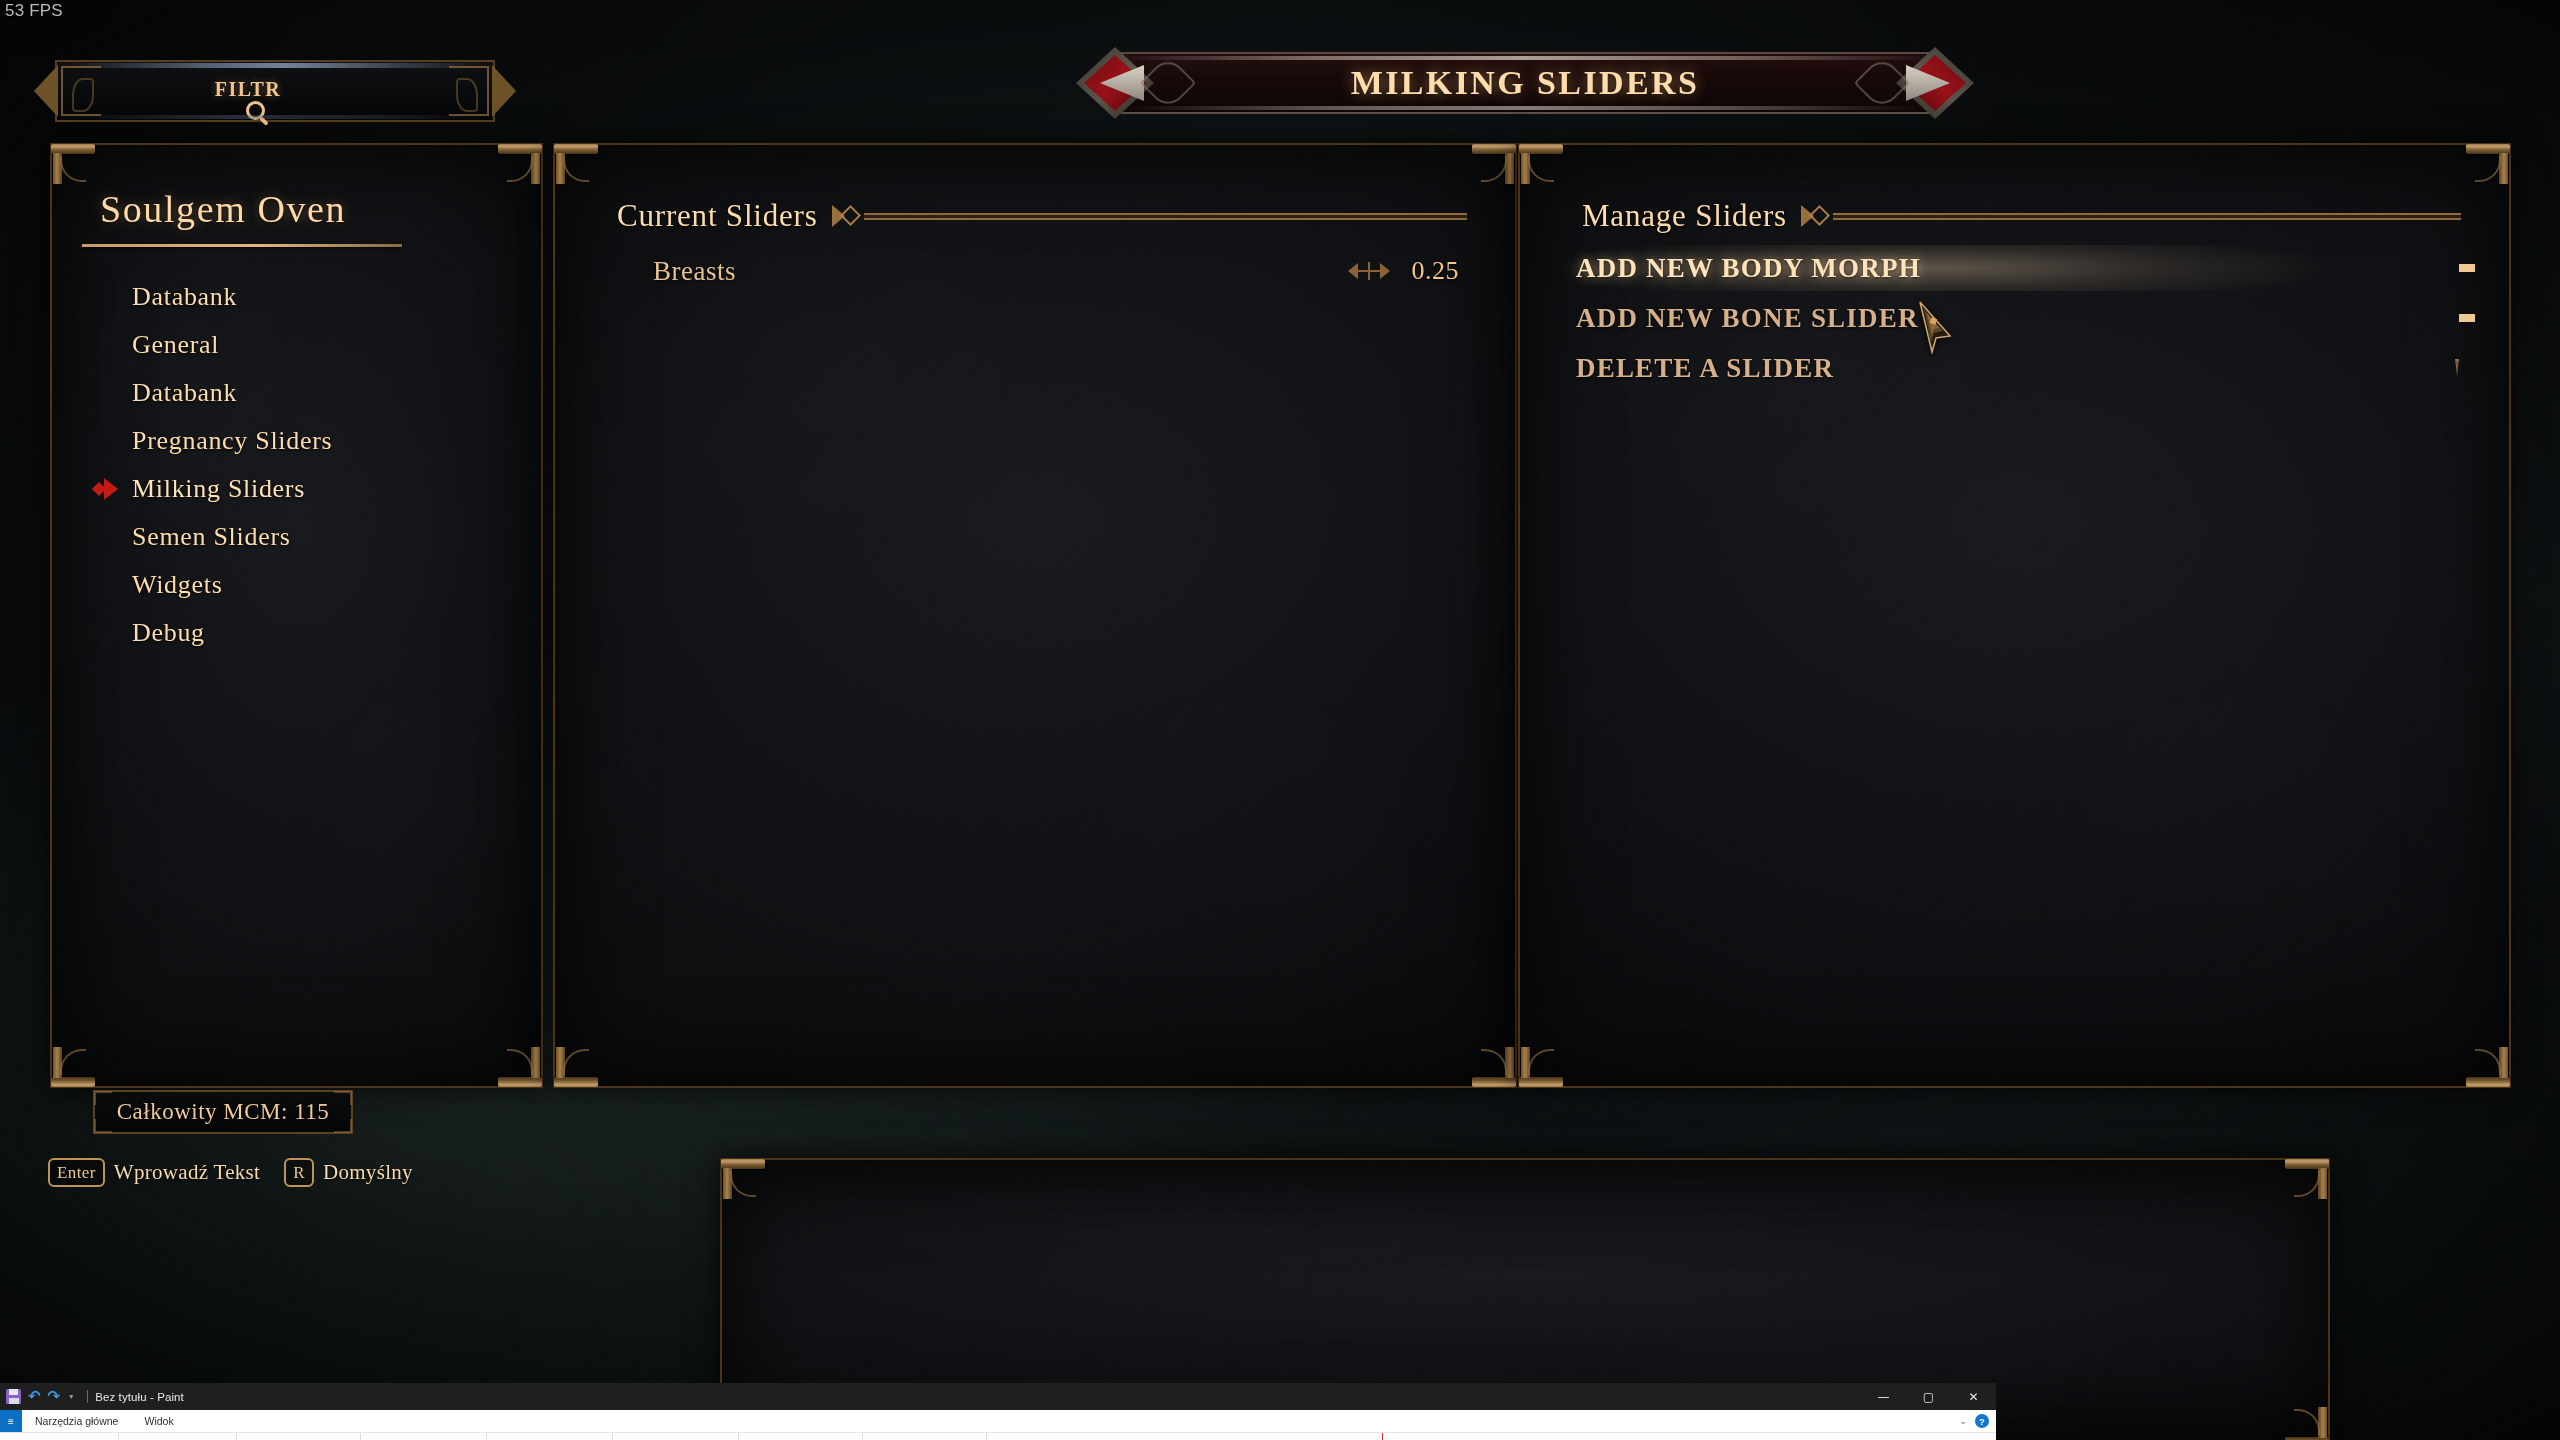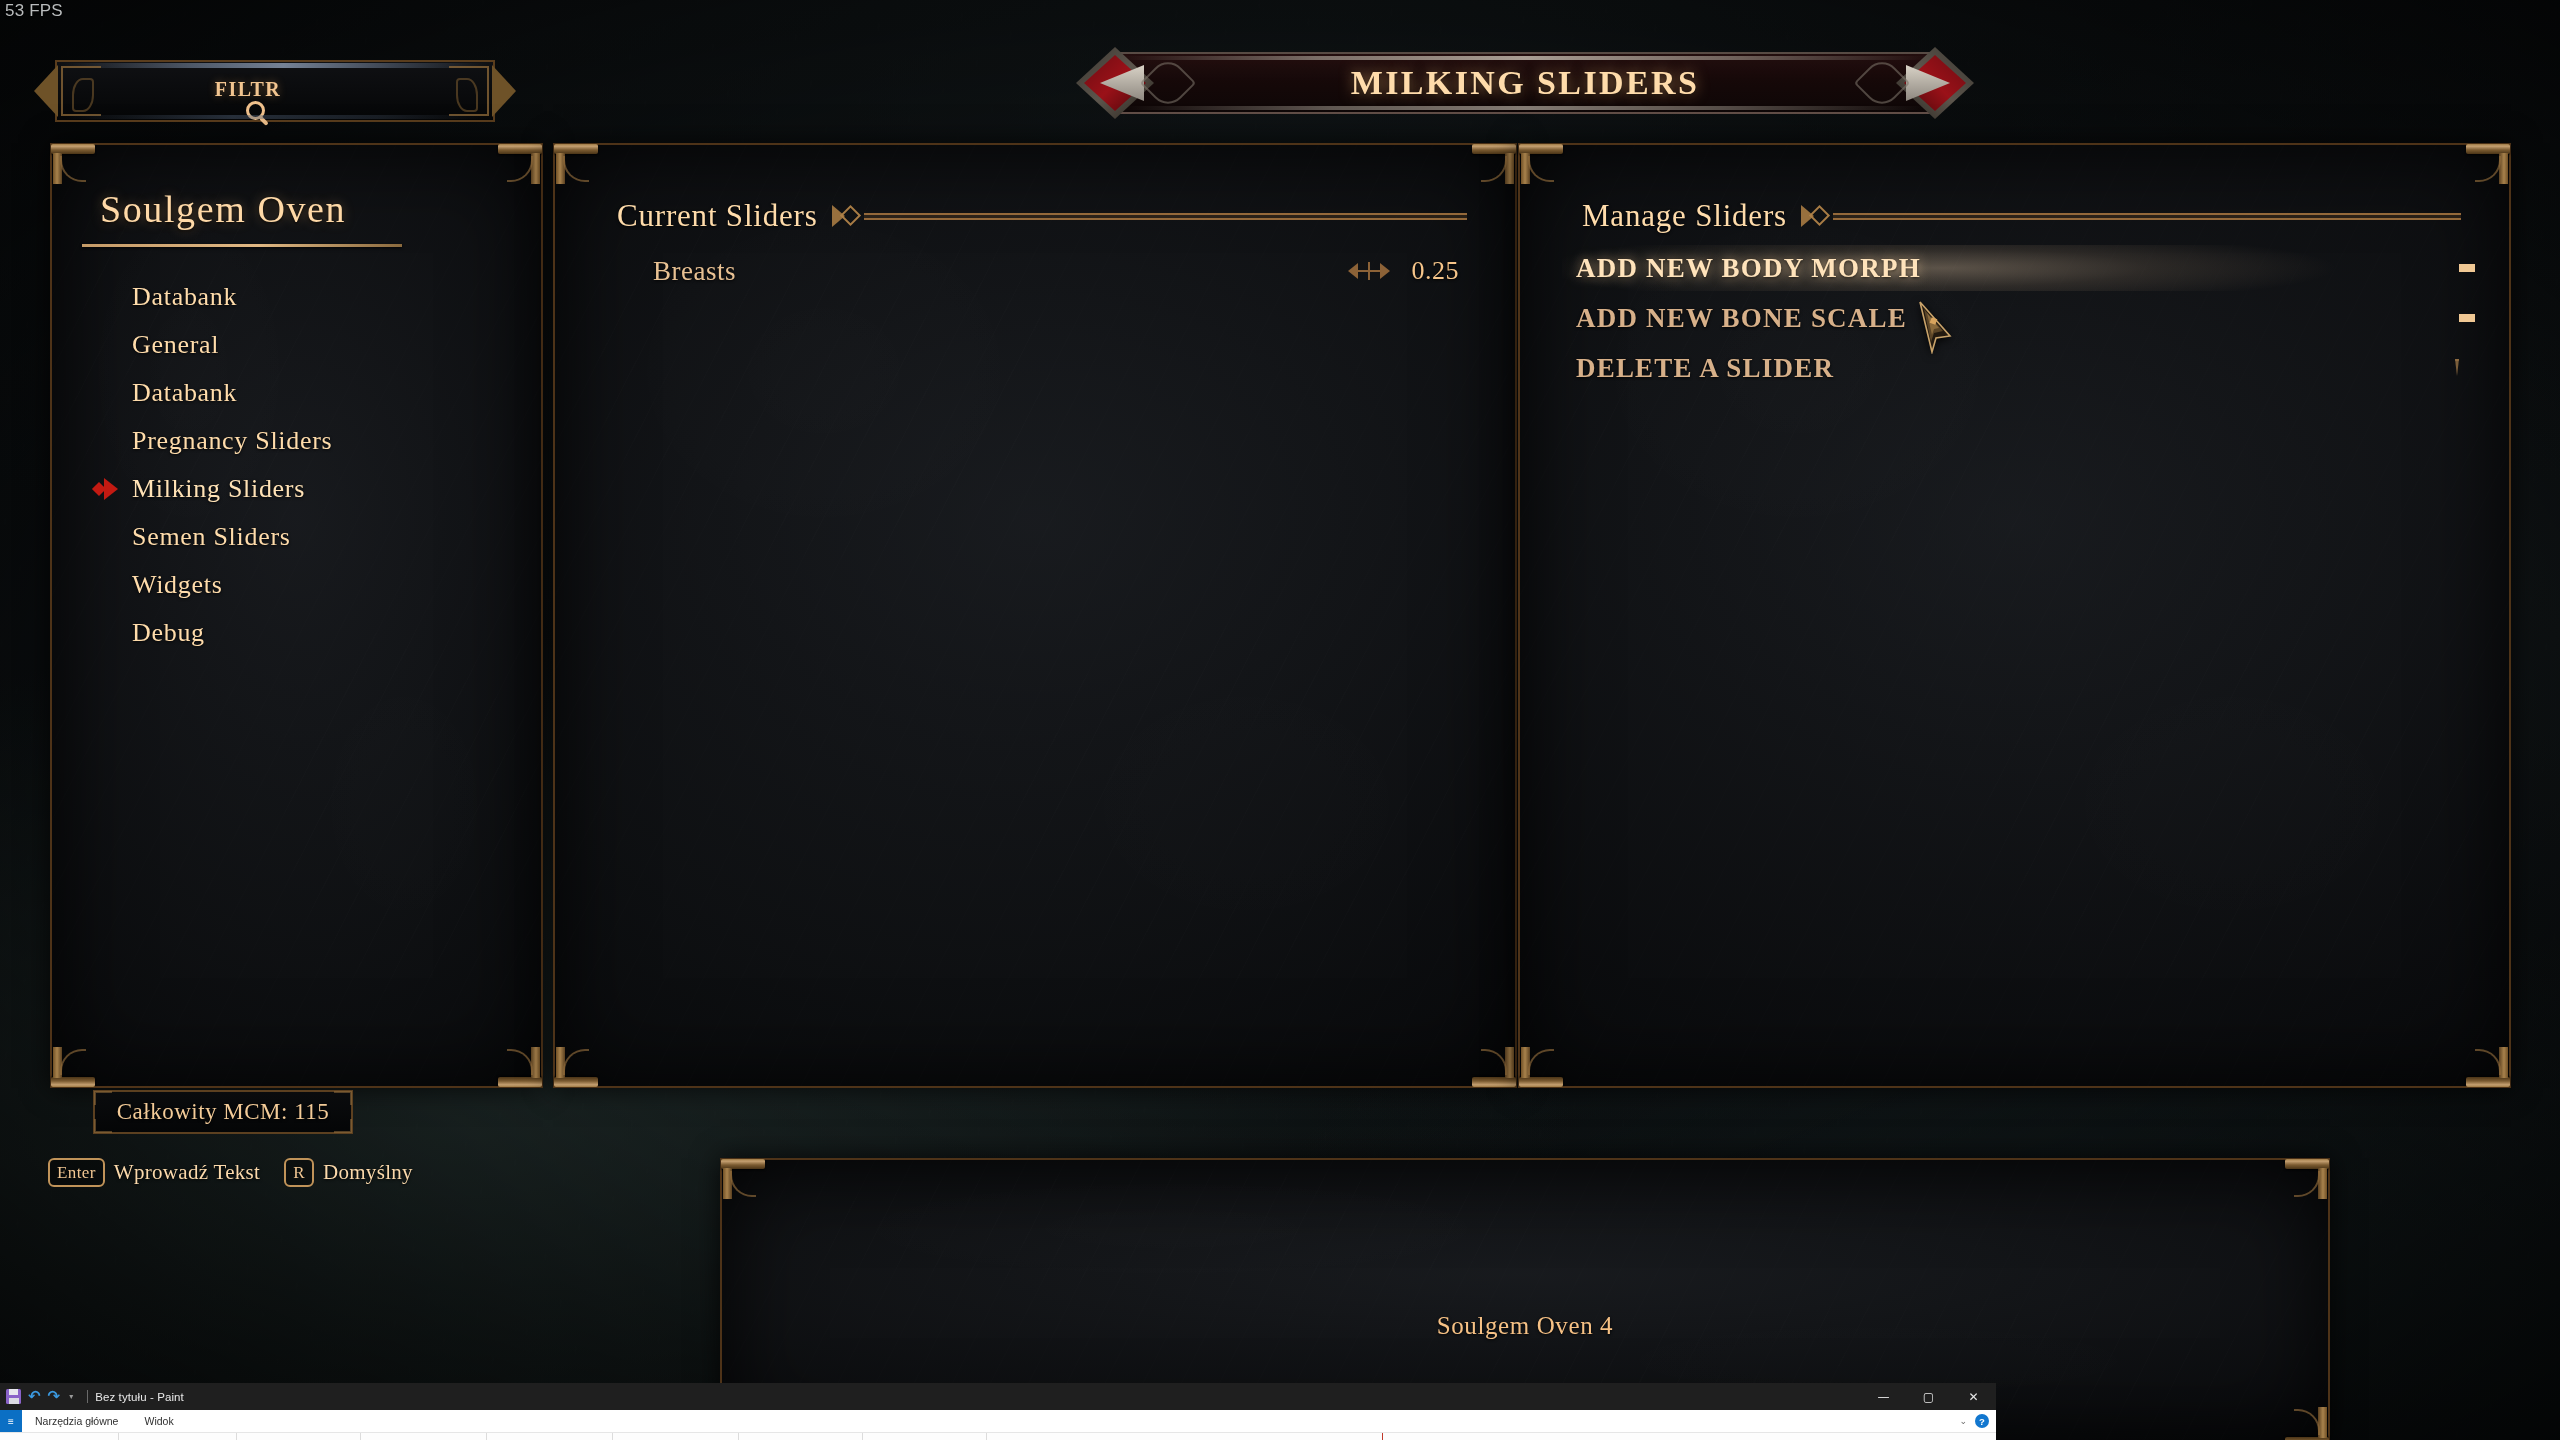--- a/index.html
+++ b/index.html
@@ -677,7 +677,7 @@
         <span class="opt-ctrl"><span class="icon-text-cursor"><span class="capt"></span><span class="stemv"></span><span class="capb"></span></span></span>
       </div>
       <div class="opt-row" style="top: 148px;">
-        <span class="opt-label">ADD NEW BONE SCALE</span>
+        <span class="opt-label">ADD NEW BONE SLIDER</span>
         <span class="opt-ctrl"><span class="icon-text-cursor"><span class="capt"></span><span class="stemv"></span><span class="capb"></span></span></span>
       </div>
       <div class="opt-row" style="top: 198px;">

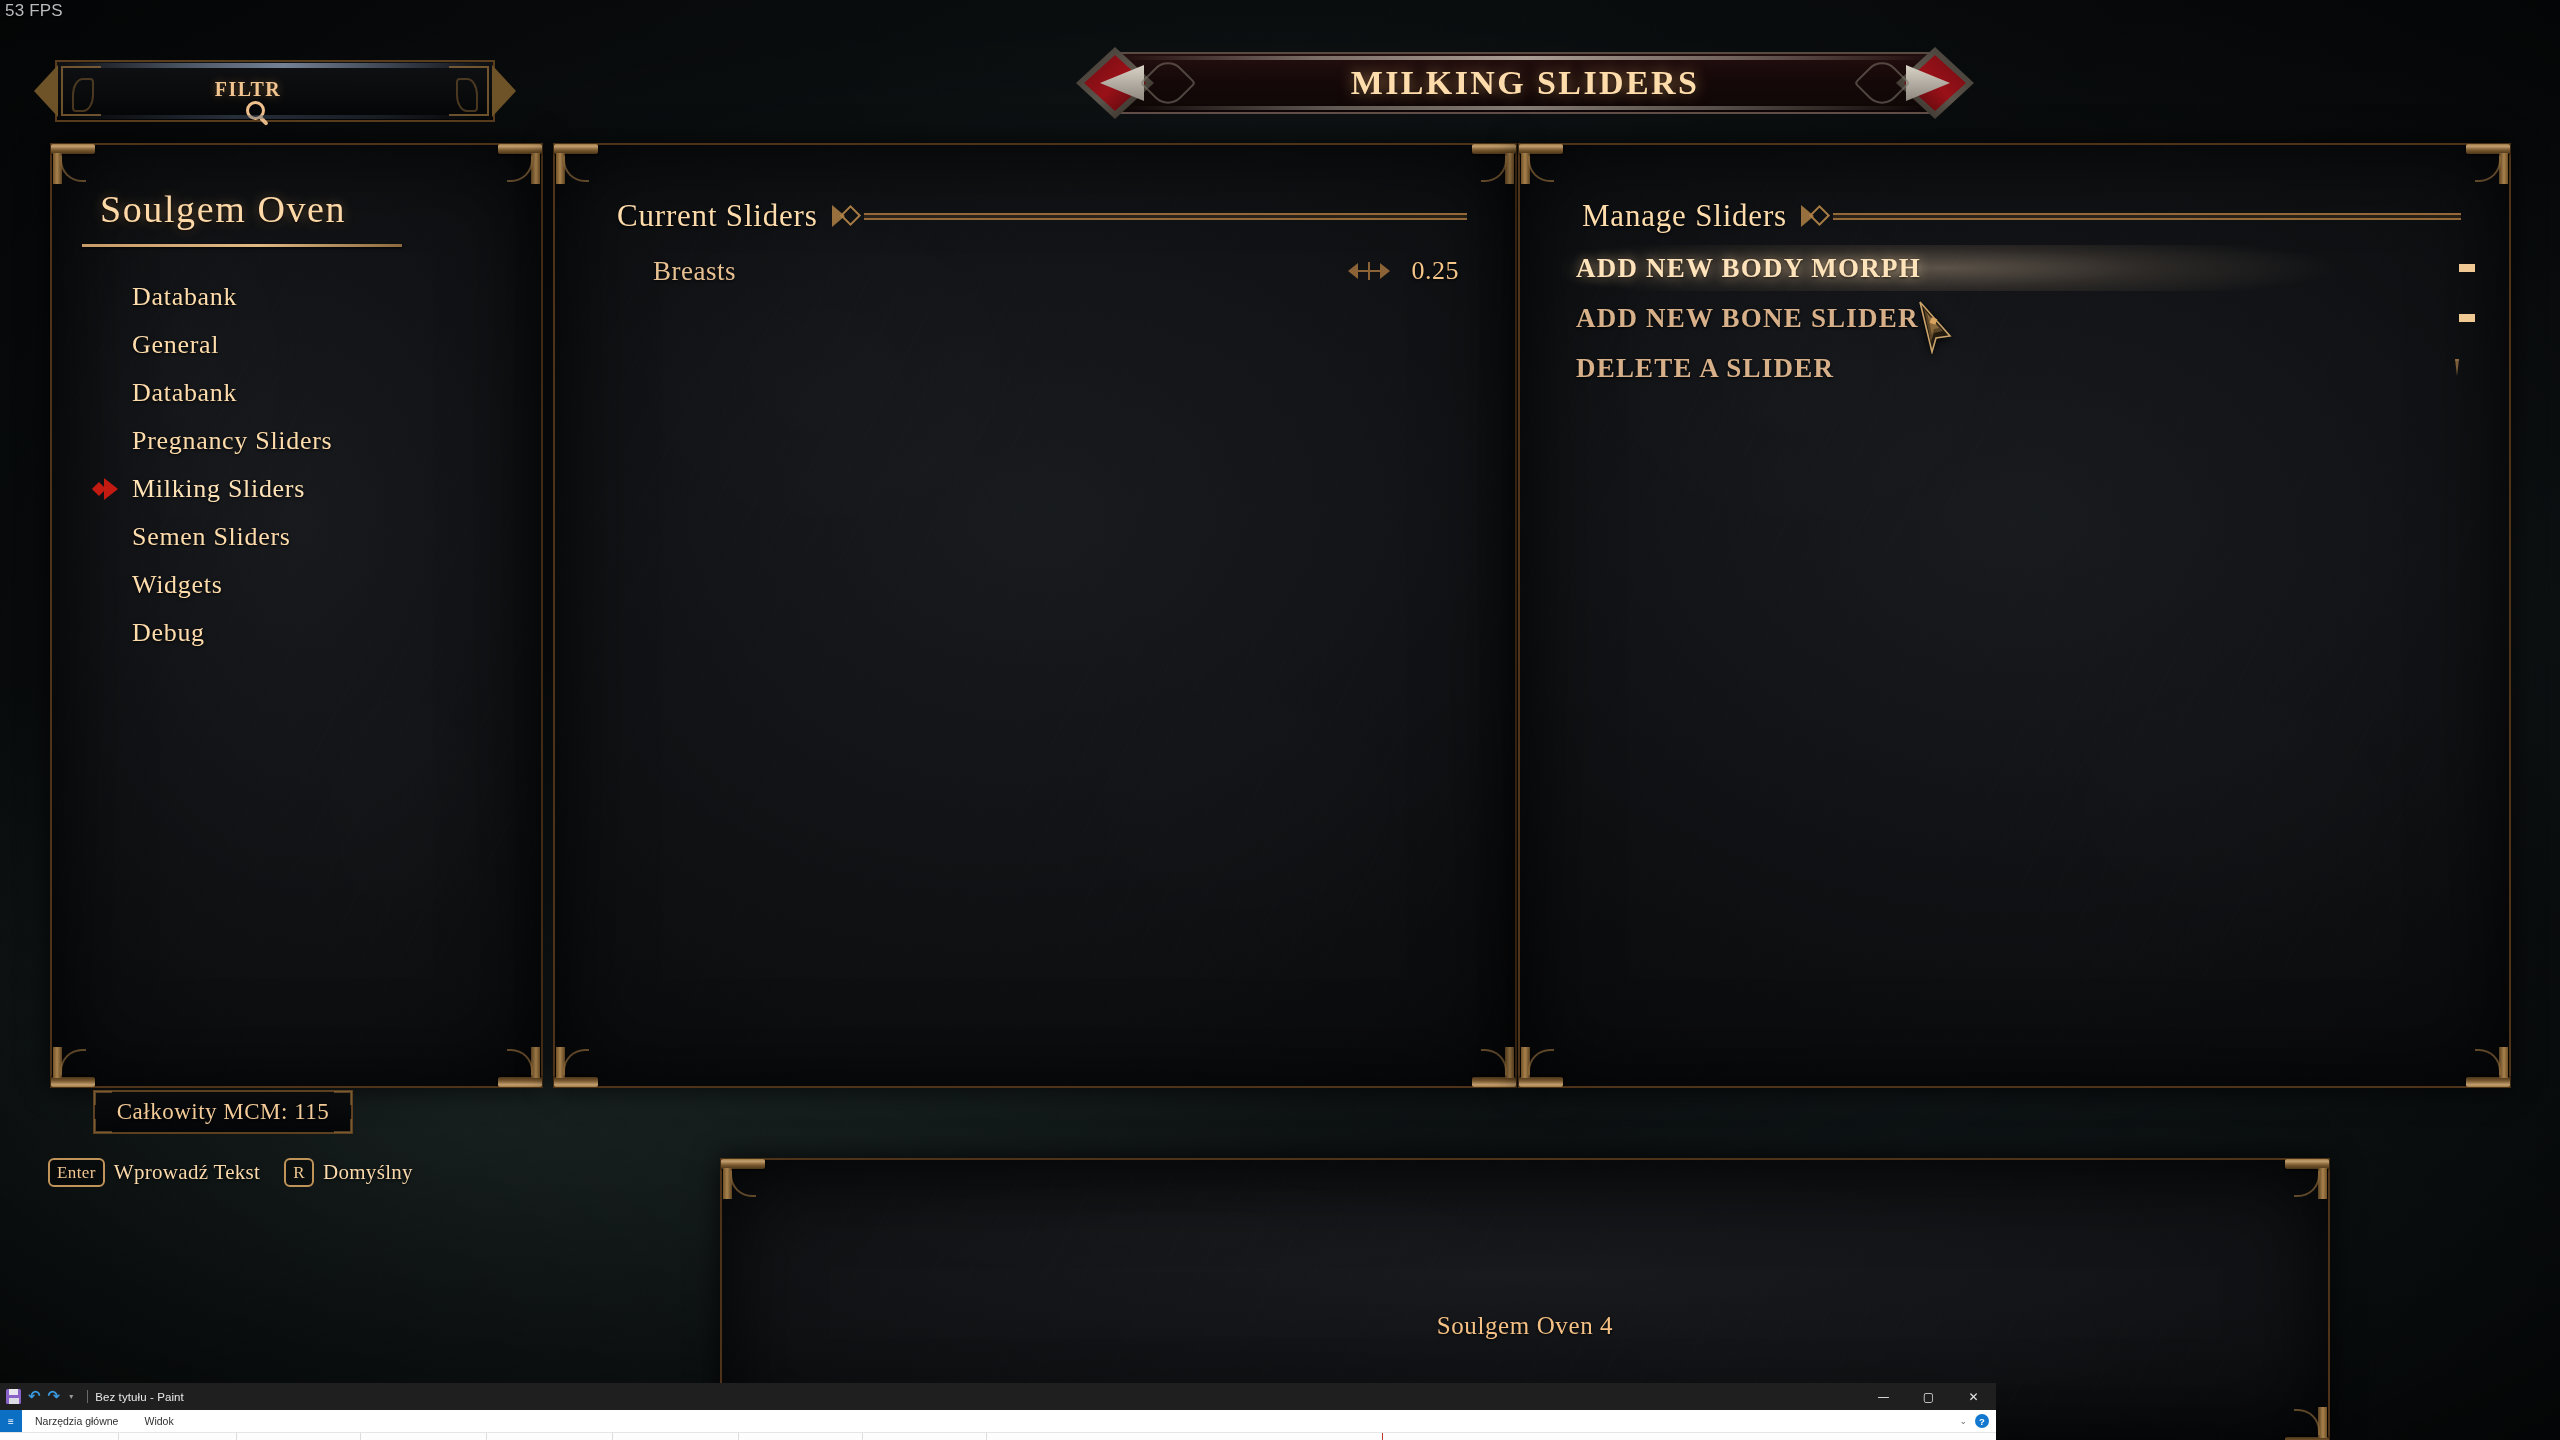--- a/index.html
+++ b/index.html
@@ -708,7 +708,6 @@
       <div class="stem"></div>
       <div class="swirl"></div>
     </div>
-  <div id="info-text">Soulgem Oven 4</div>
 </div>
 
 <svg id="game-cursor" viewBox="0 0 34 54">

